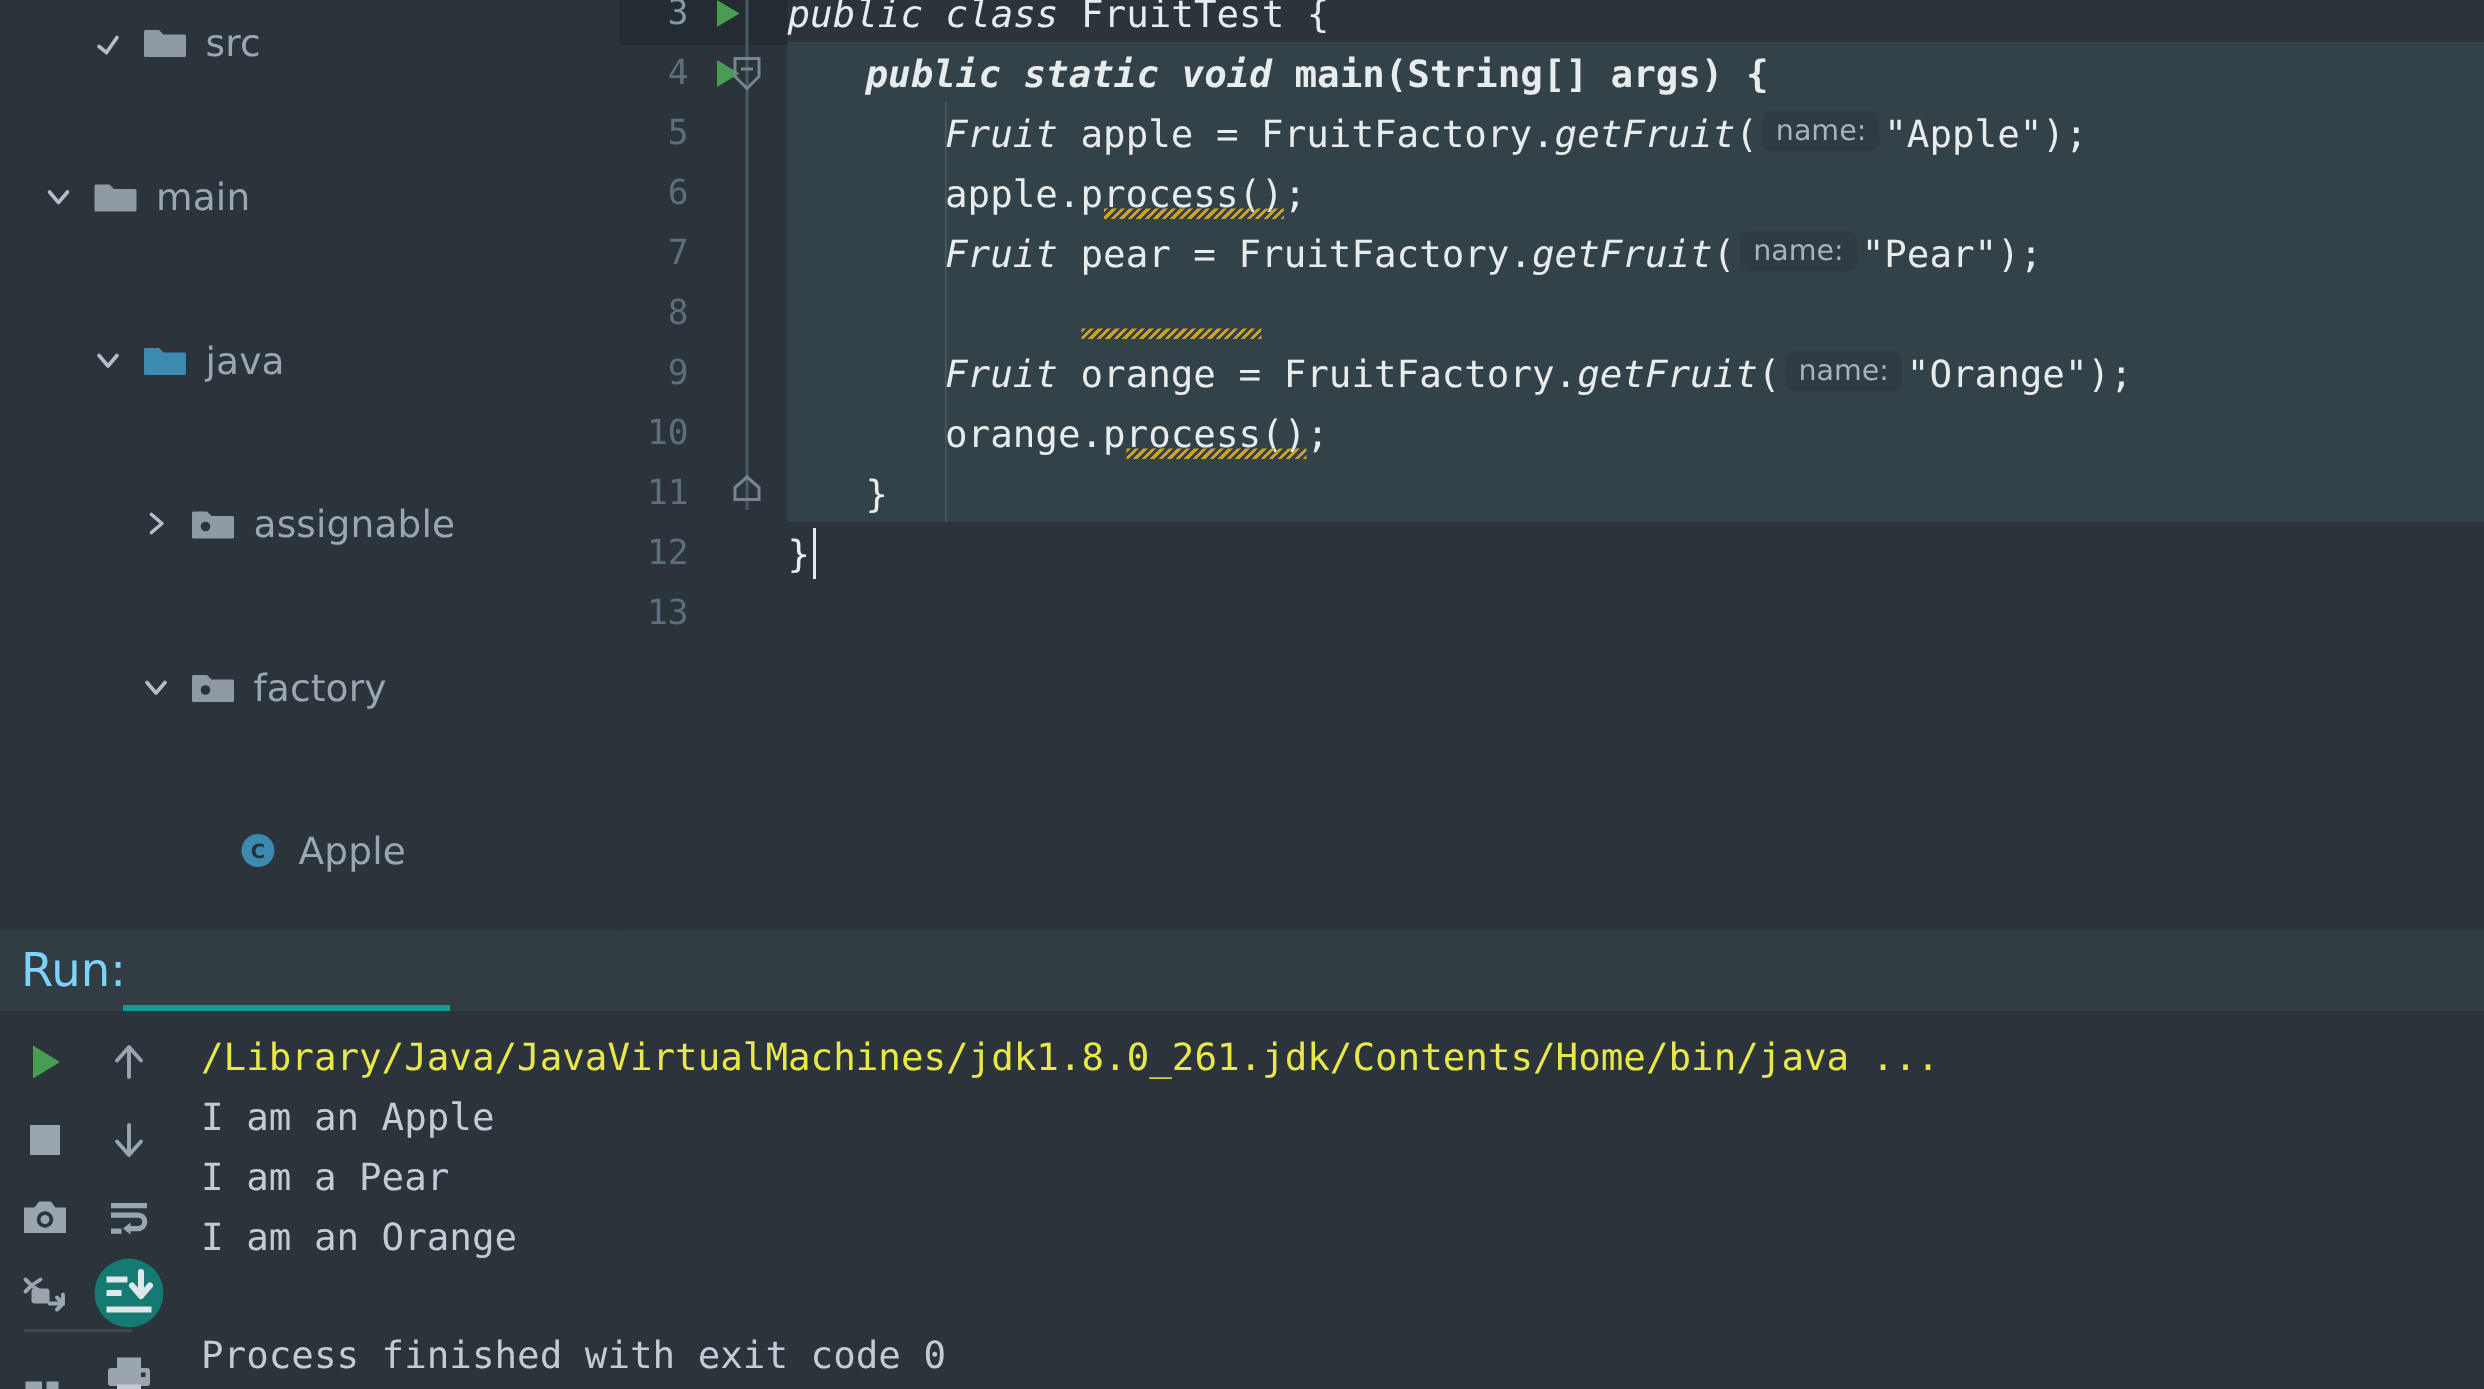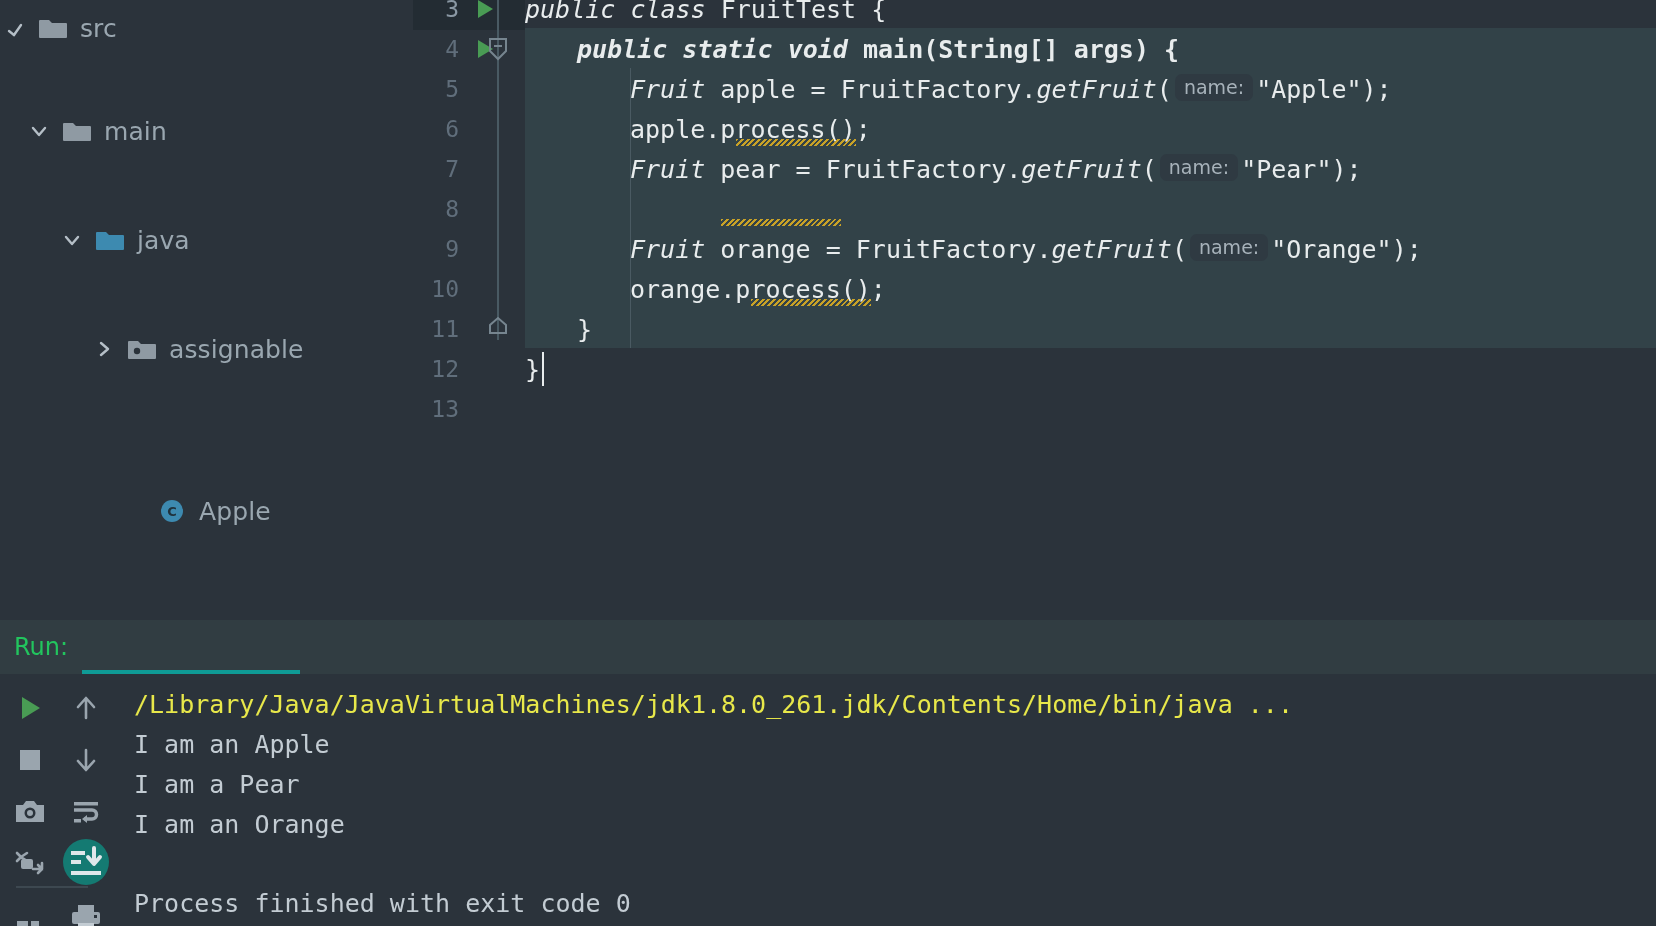--- a/index.html
+++ b/index.html
@@ -172,7 +172,7 @@
 
     <div class="project-tree">
 
-      <div class="tree-row" style="top:0;padding-left:0px;">
+      <div class="tree-row" style="top:0;padding-left:12px;margin-left:45px;">
         <span class="twisty">
           <svg width="20" height="20" viewBox="0 0 20 20">
               <path d="M4 13 L9 17" stroke="#b5bfc7" stroke-width="2.4" fill="none" stroke-linecap="round"></path>

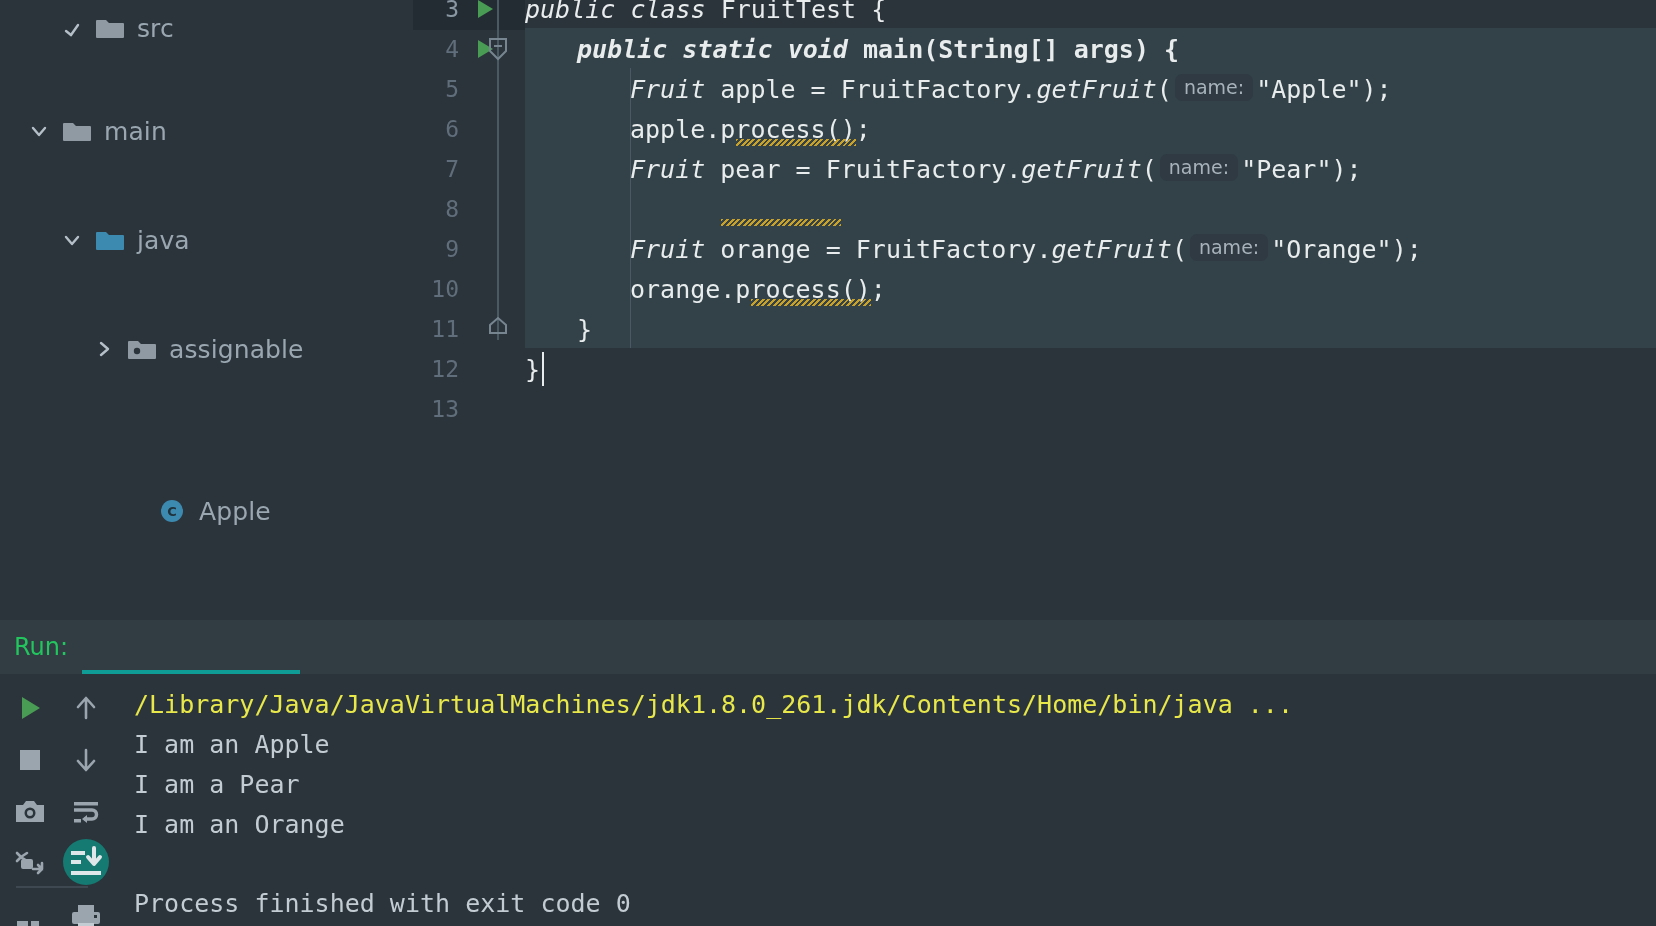--- a/index.html
+++ b/index.html
@@ -230,6 +230,20 @@
         <span class="node-label">assignable</span>
       </div>
 
+      <div class="tree-row" style="top:206px;padding-left:89px;">
+        <span class="twisty">
+          <svg width="22" height="22" viewBox="0 0 22 22">
+              <path d="M5 8 L11 15 L17 8" stroke="#b5bfc7" stroke-width="2.4" fill="none" stroke-linecap="round" stroke-linejoin="round"></path>
+            </svg>
+        </span>
+        <span class="node-icon" style="margin-left:6px;">
+          <svg width="30" height="24" viewBox="0 0 30 24">
+              <path d="M1 4 h10 l3 3 h14 a1 1 0 0 1 1 1 v13 a1 1 0 0 1 -1 1 h-26 a1 1 0 0 1 -1 -1 v-16 a1 1 0 0 1 1 -1z" fill="#8f9aa3"></path>
+              <circle cx="10" cy="14" r="3.2" fill="#2b333b"></circle>
+            </svg>
+        </span>
+        <span class="node-label">factory</span>
+      </div>
 
       <div class="tree-row" style="top:259px;padding-left:155px;">
         <span class="node-icon">

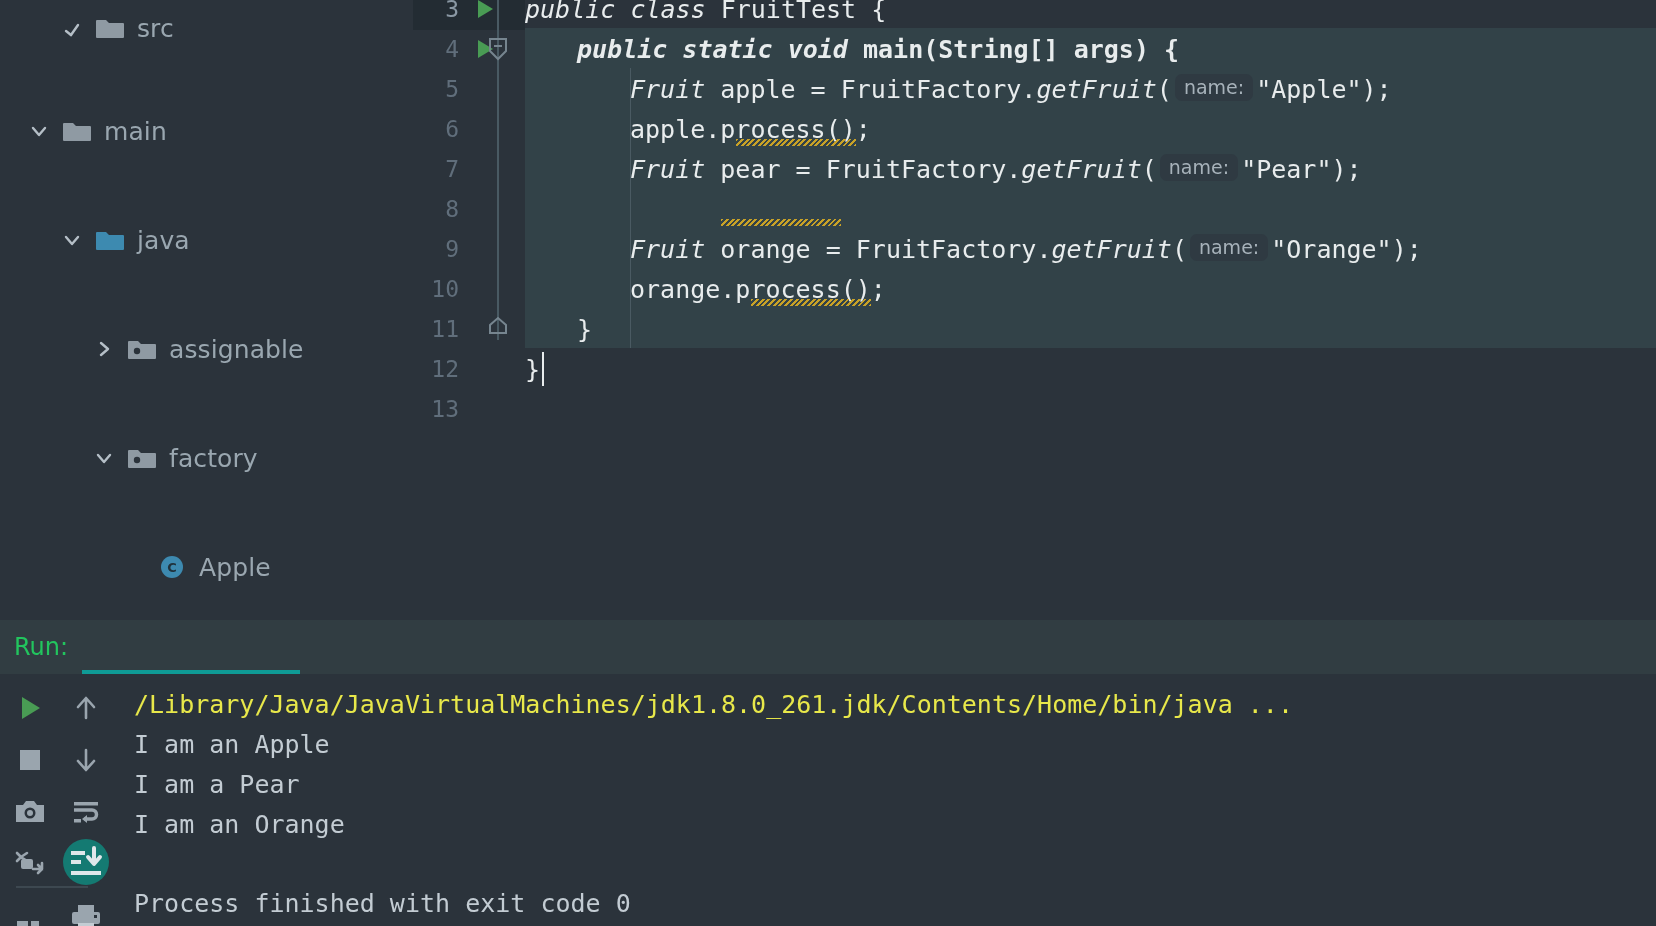--- a/index.html
+++ b/index.html
@@ -119,7 +119,7 @@
   .run-label {
     position: absolute; left: 14px; top: 0; height: 54px;
     display: flex; align-items: center;
-    font-size: 24px; color: #22c55e;
+    font-size: 31px; color: #7dd3fc;
   }
   .run-tab {
     position: absolute; left: 82px; top: 0; width: 218px; height: 54px;

